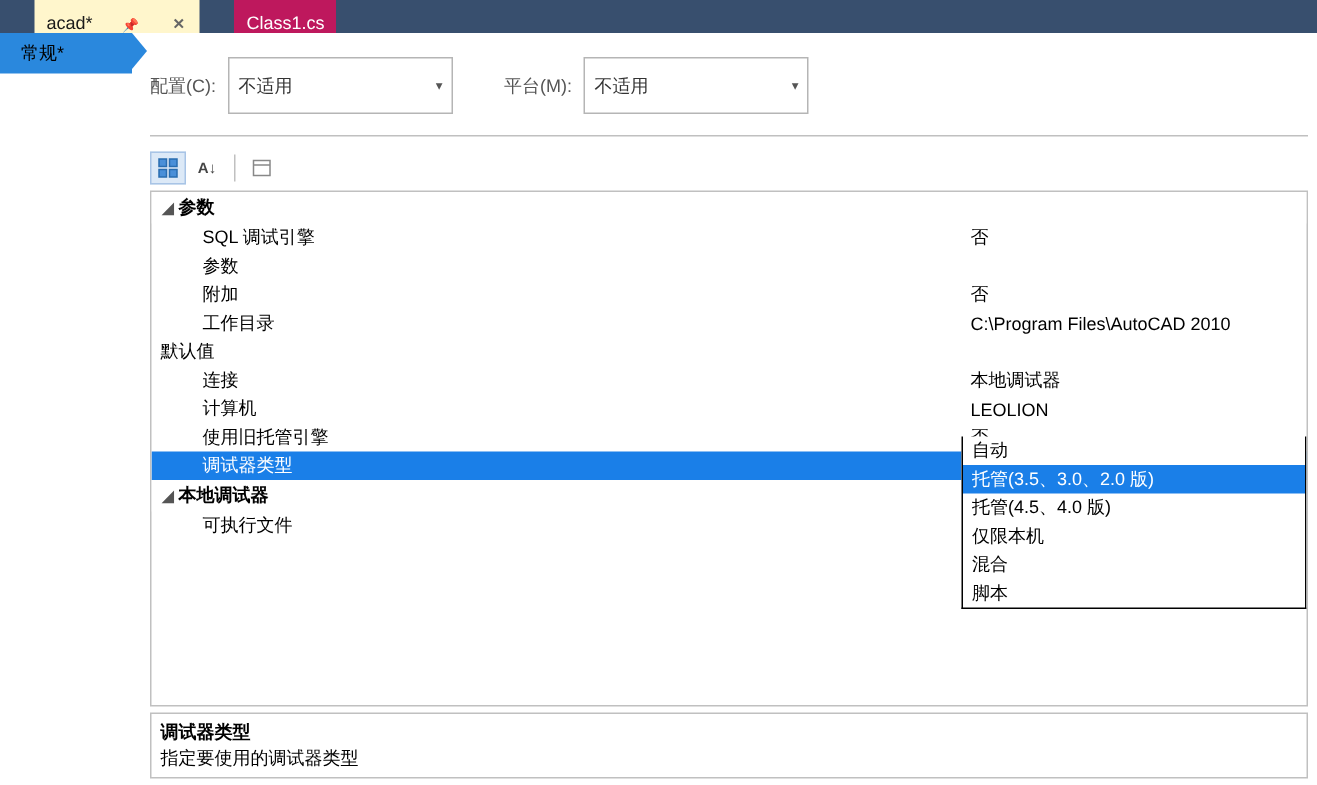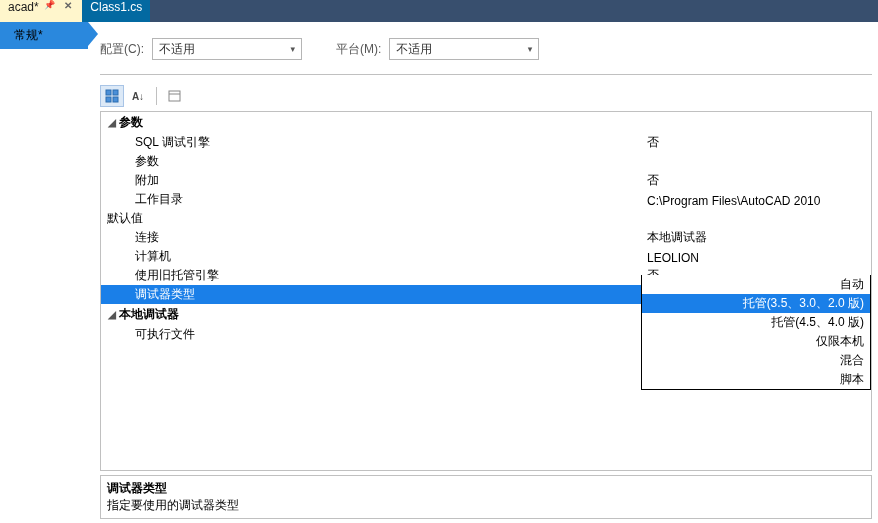--- a/index.html
+++ b/index.html
@@ -23,12 +23,13 @@
   }
   .tab {
     display: flex;
-    align-items: flex-start;
+    align-items: flex-end;
     padding: 0 8px;
     height: 100%;
     font-size: 12px;
-    gap: 6px;
+    gap: 20px;
     cursor: pointer;
+    margin-left: 23px;
   }
   .tab.active {
     background: #fff6cc;

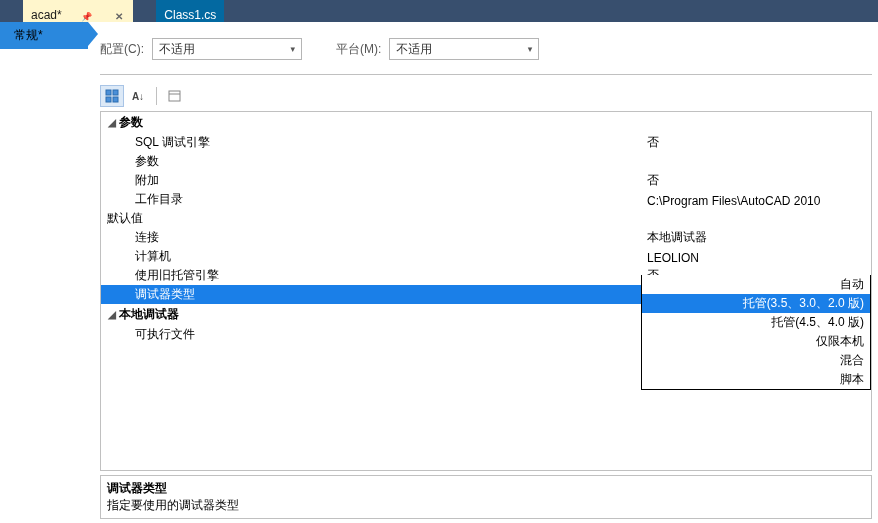--- a/index.html
+++ b/index.html
@@ -36,7 +36,7 @@
     color: #1a1a1a;
   }
   .tab.inactive {
-    background: #0369a1;
+    background: #be185d;
     color: #ffffff;
   }
   .tab .pin {

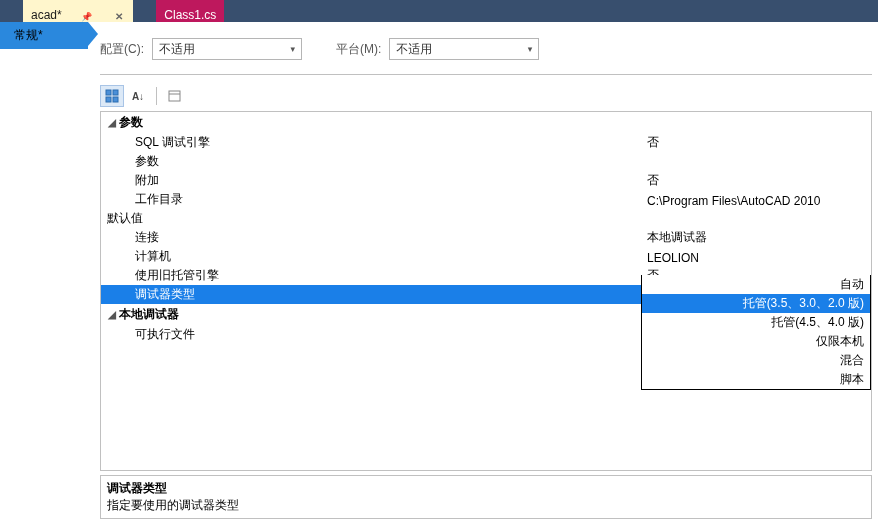--- a/index.html
+++ b/index.html
@@ -100,7 +100,7 @@
     justify-content: space-between;
     border: 1px solid #b5b5b5;
     background: #fff;
-    height: 22px;
+    height: 38px;
     padding: 0 6px;
     color: #333;
     min-width: 140px;

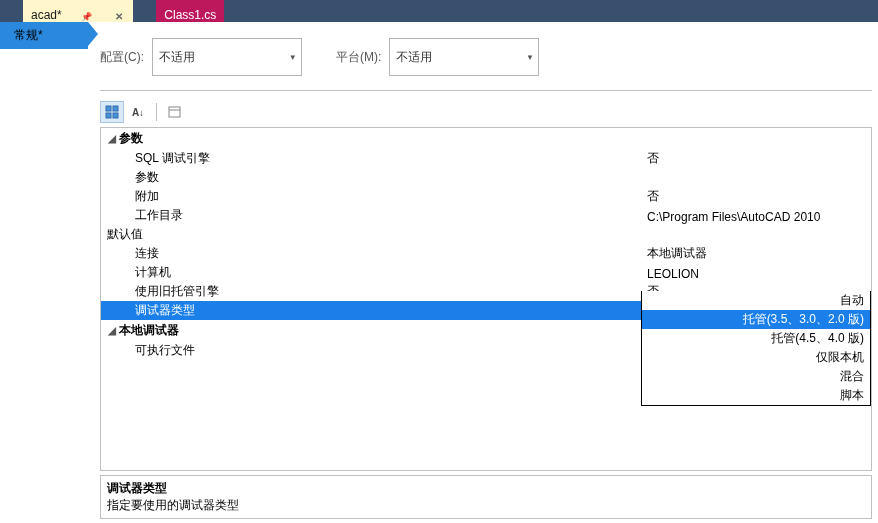--- a/index.html
+++ b/index.html
@@ -164,7 +164,7 @@
   }
   .row {
     display: flex;
-    align-items: flex-end;
+    align-items: center;
   }
   .row .k {
     width: 540px;

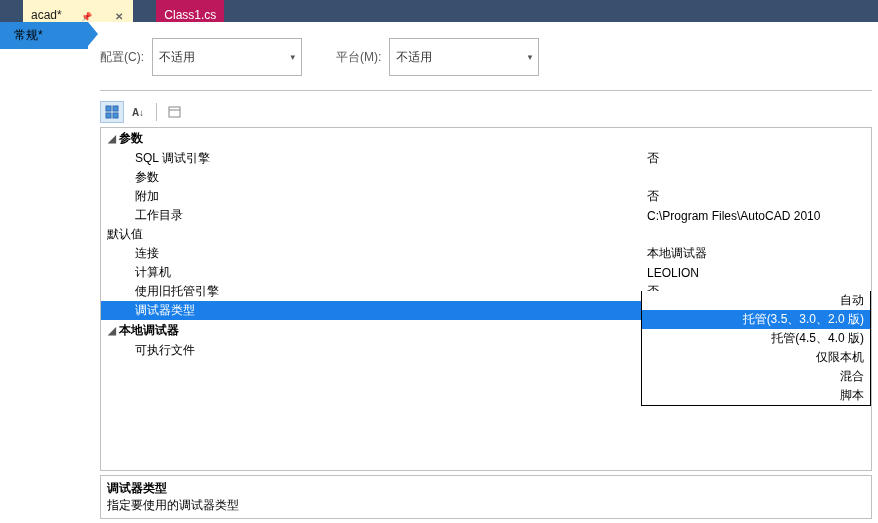--- a/index.html
+++ b/index.html
@@ -195,7 +195,6 @@
     border: 1px solid #000;
     background: #fff;
     border-top: none;
-    text-align: right;
   }
   .popup .opt {
     padding: 1px 6px;

